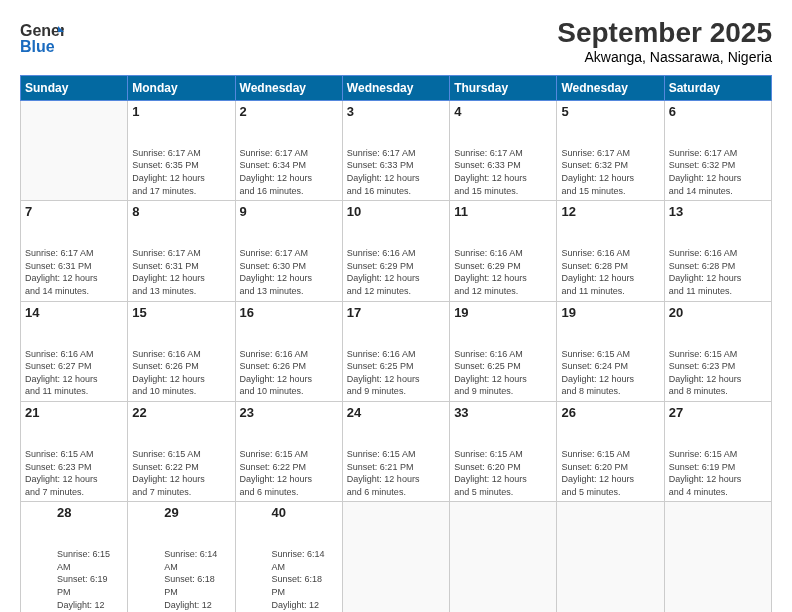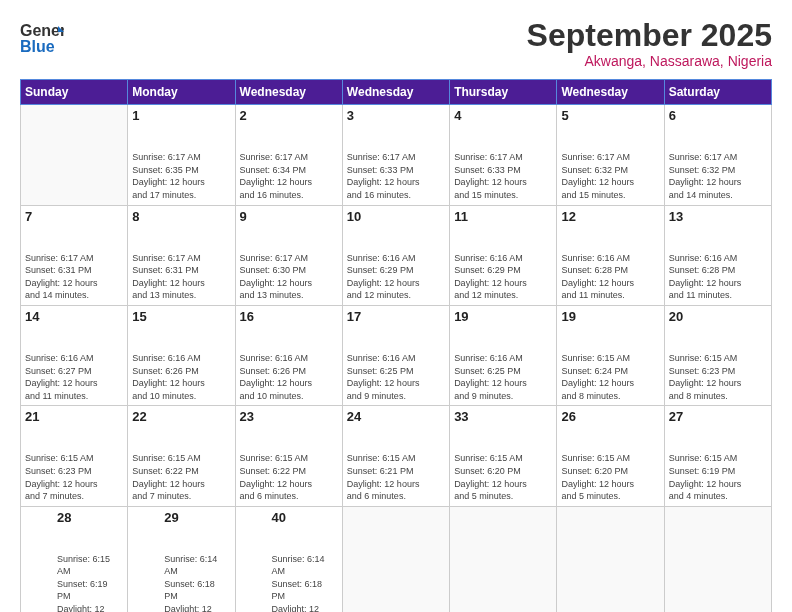--- a/index.html
+++ b/index.html
@@ -31,7 +31,7 @@
       text-align: right;
     }
     .month-title {
-      font-size: 32px;
+      font-size: 28px;
       font-weight: bold;
       color: #333;
       line-height: 1.1;

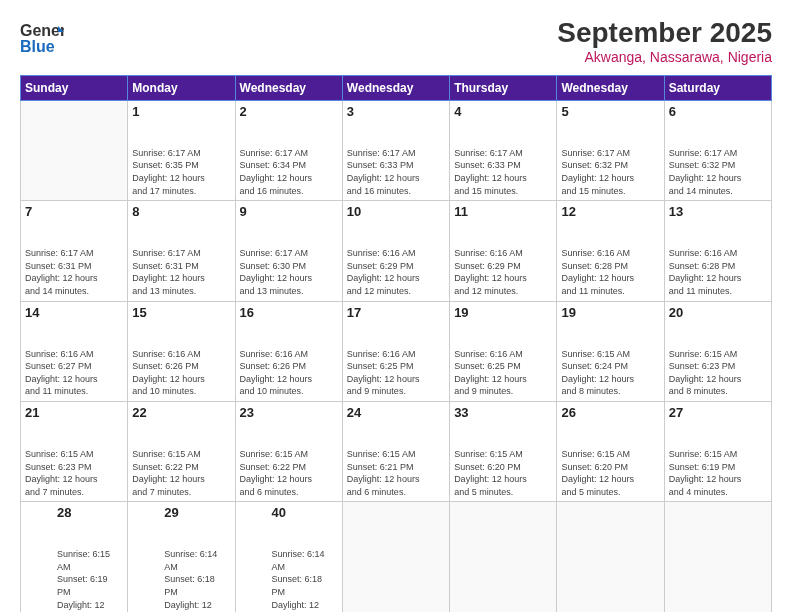--- a/index.html
+++ b/index.html
@@ -38,7 +38,7 @@
     }
     .location {
       font-size: 14px;
-      color: #be185d;
+      color: #000000;
     }
     .calendar {
       flex: 1;

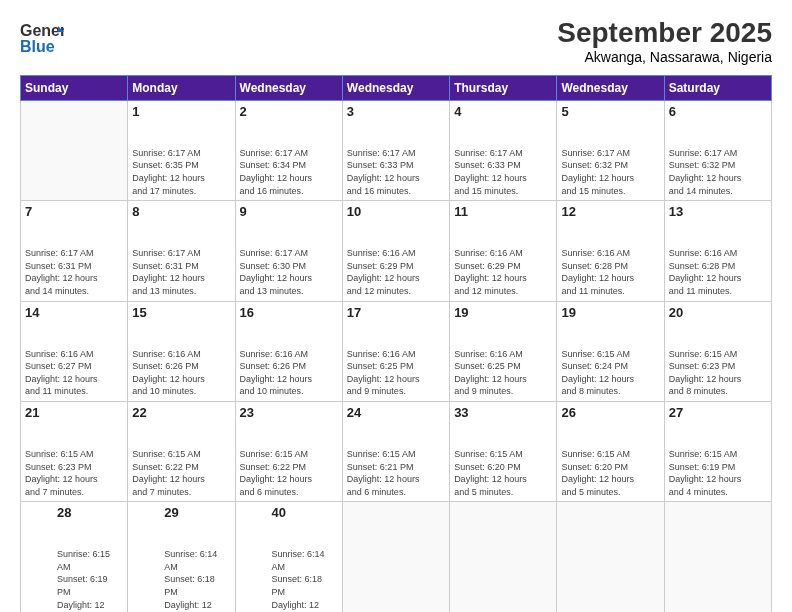--- a/index.html
+++ b/index.html
@@ -48,7 +48,7 @@
       table-layout: fixed;
     }
     .calendar th {
-      background: #4c1d95;
+      background: #0369a1;
       color: #fff;
       font-size: 12px;
       font-weight: bold;

